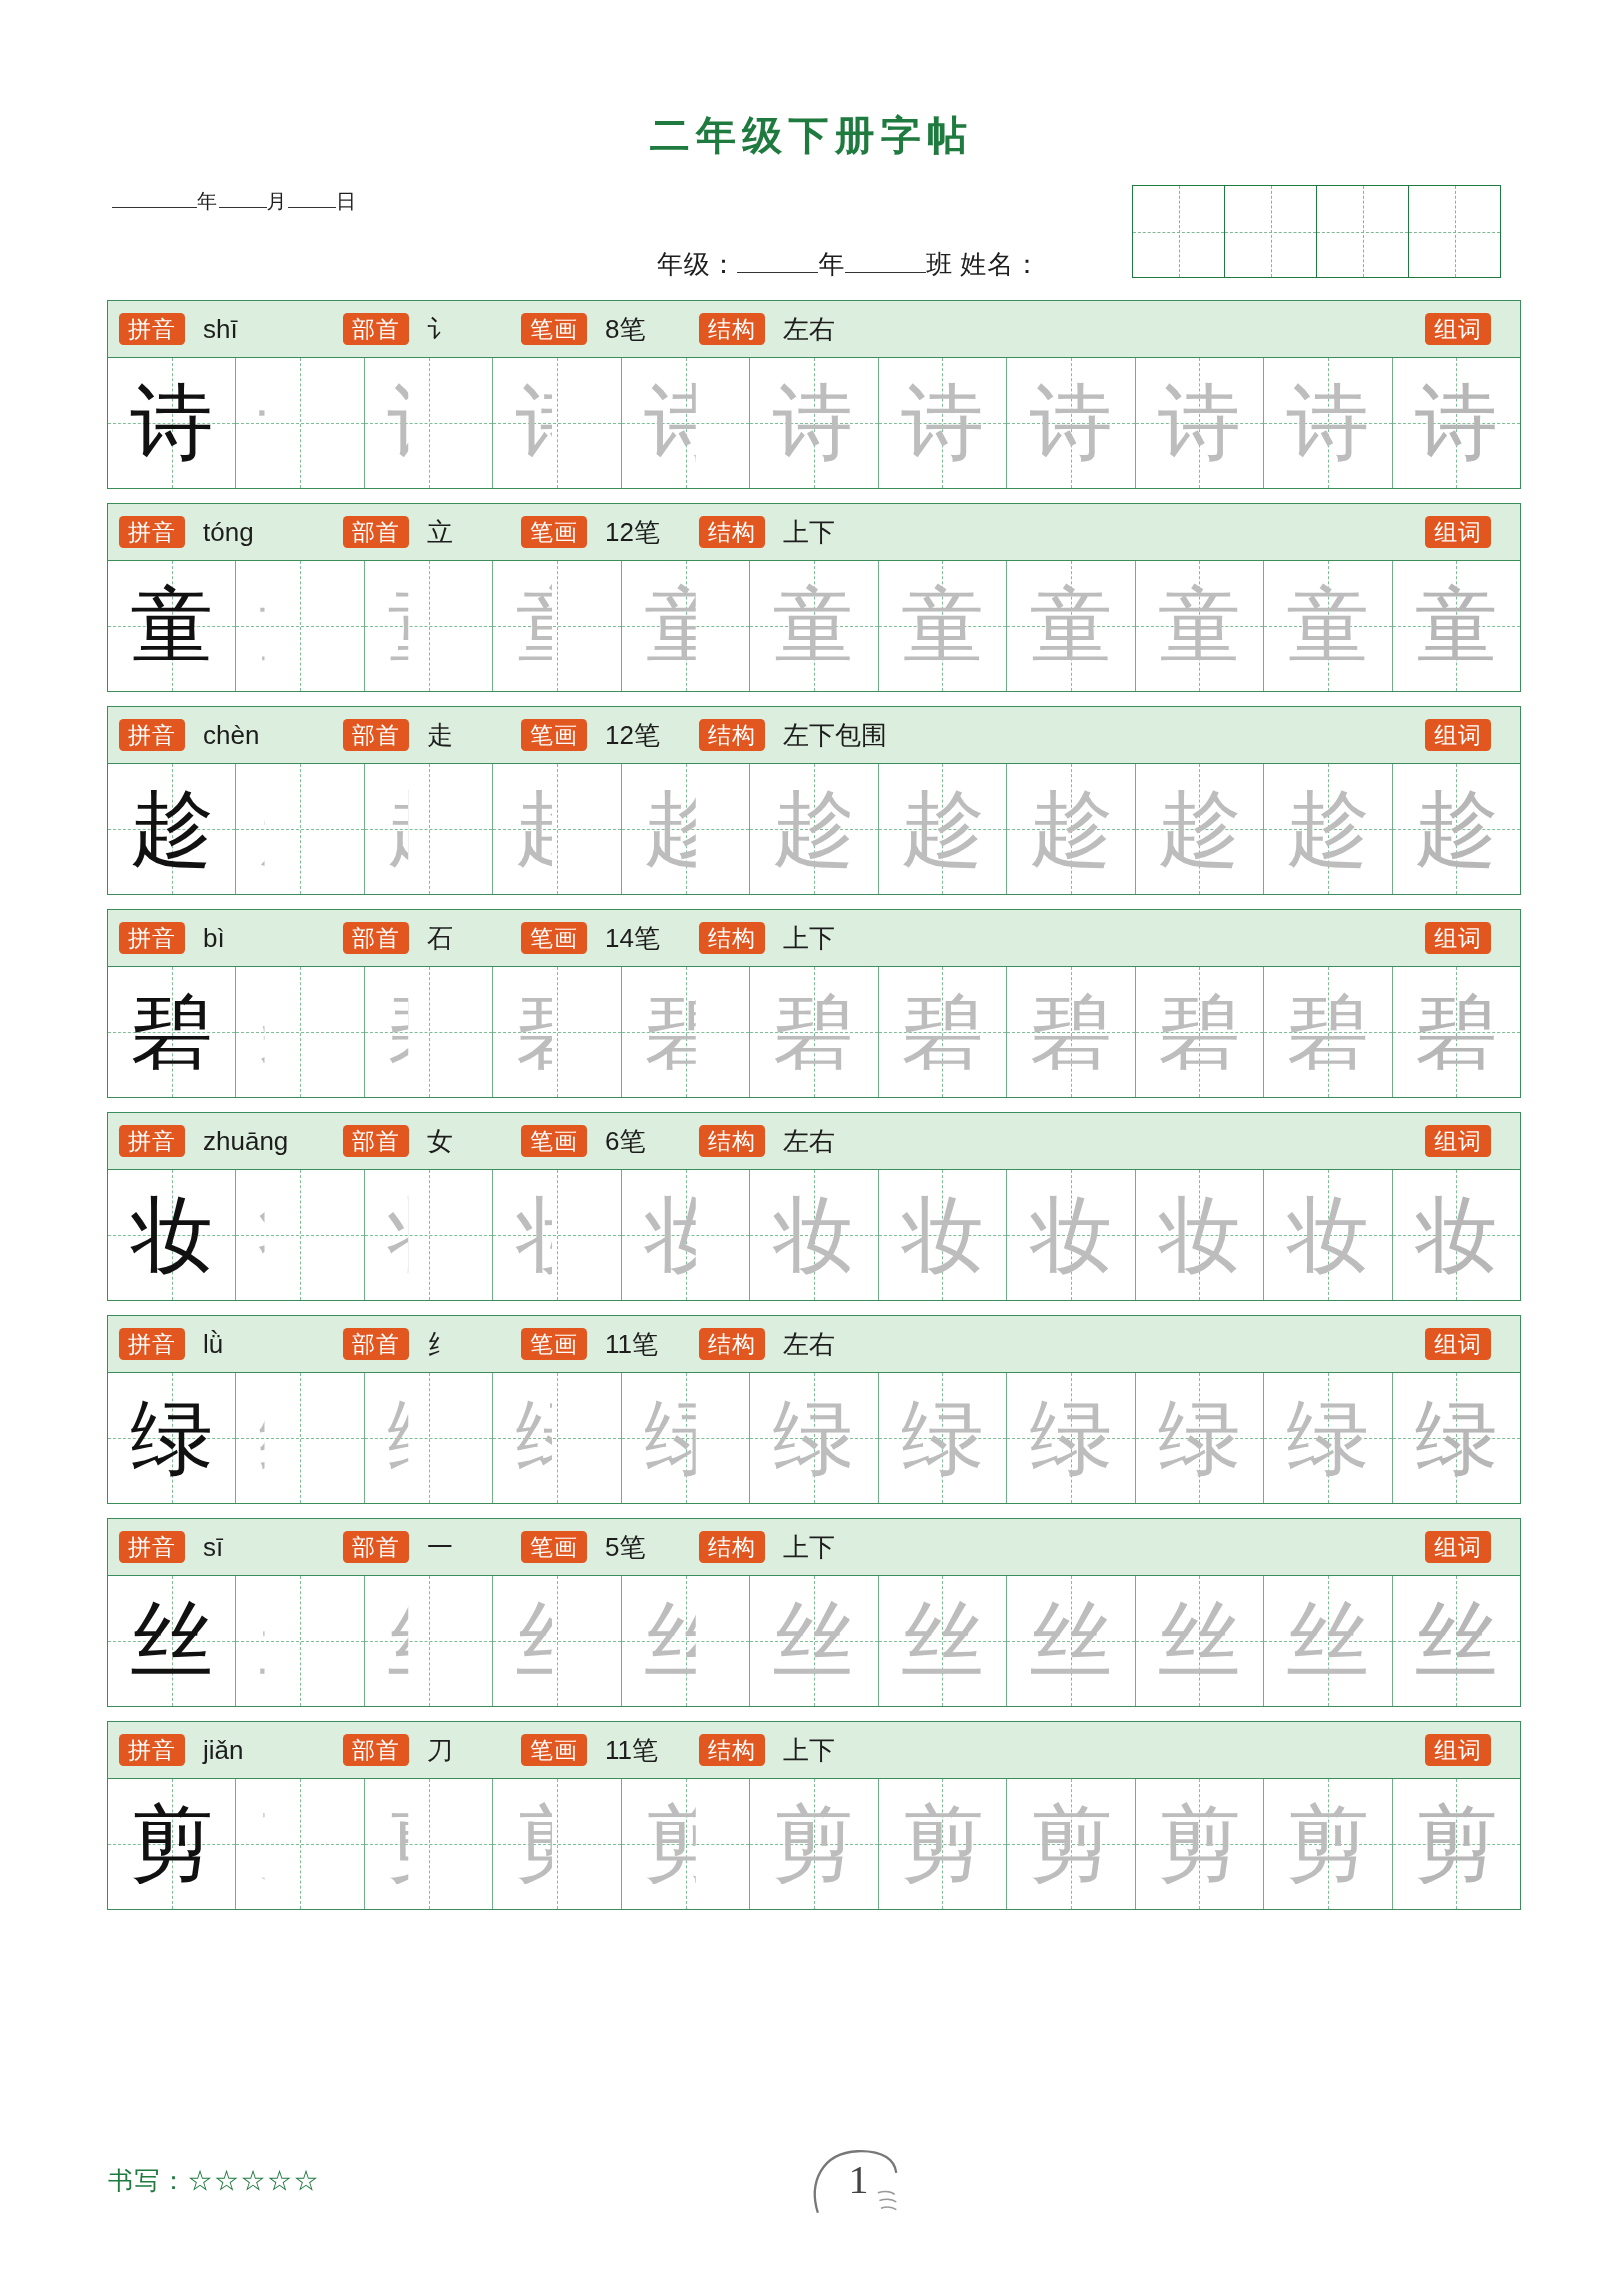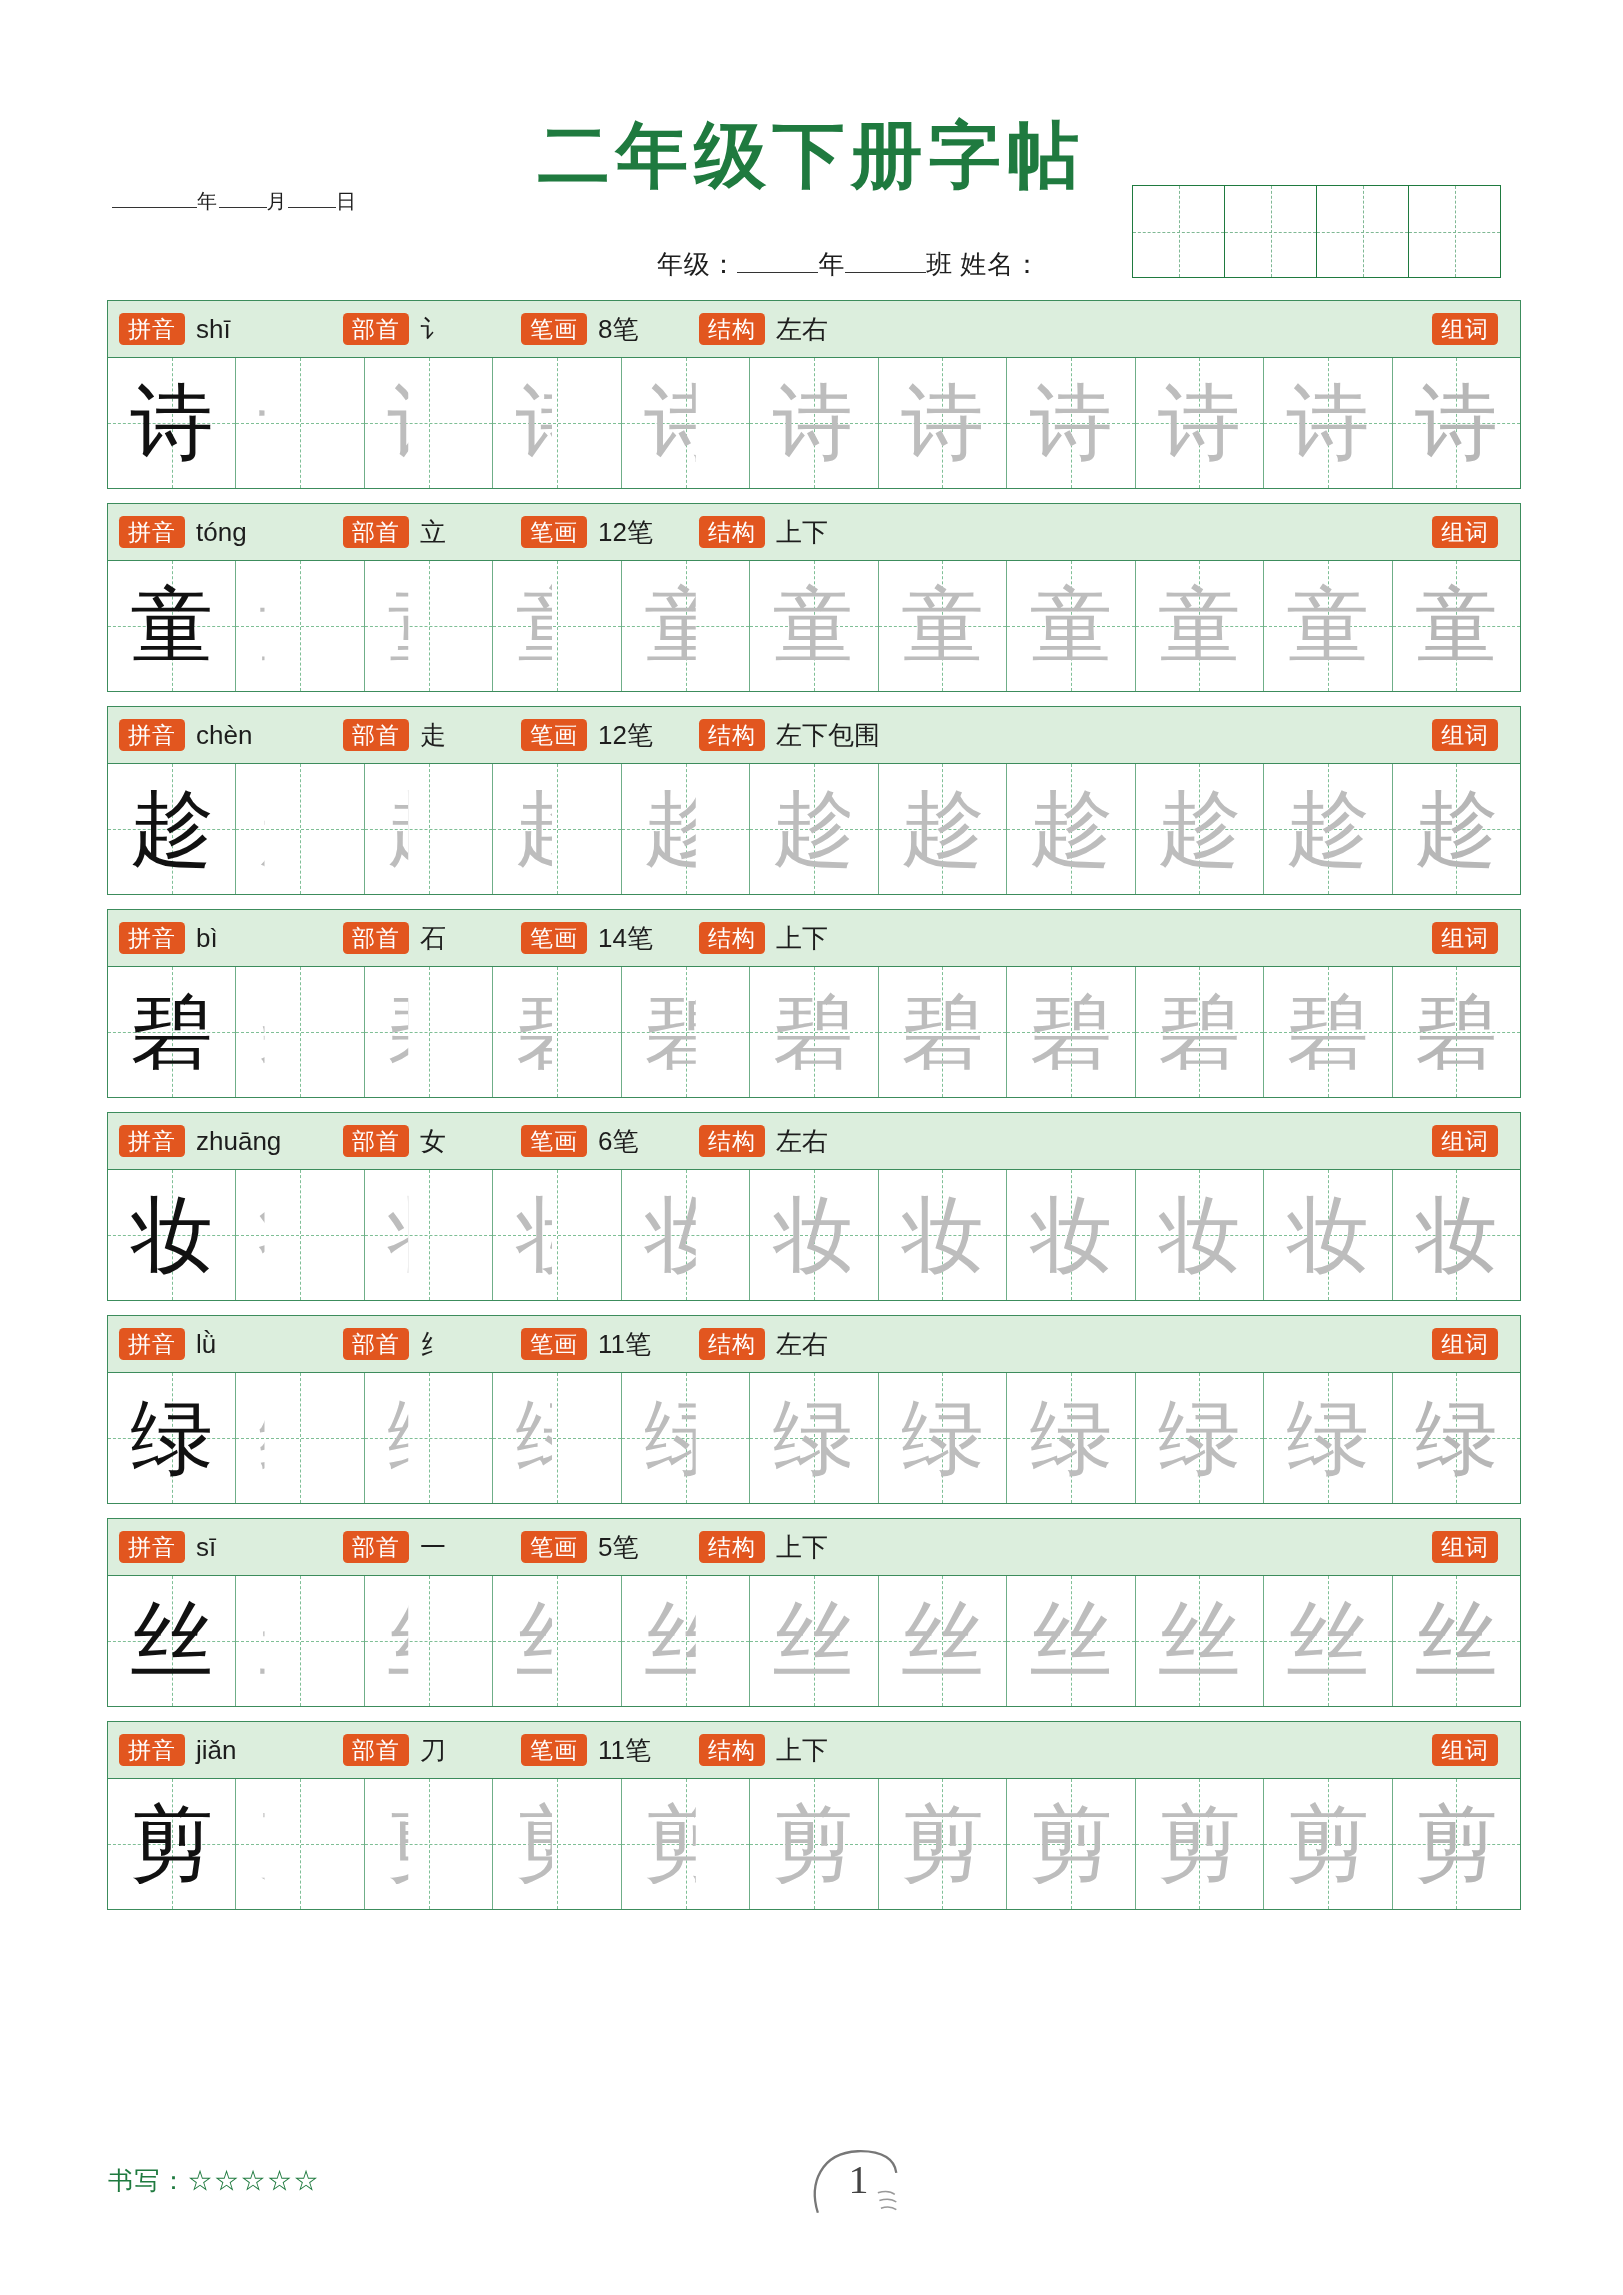--- a/index.html
+++ b/index.html
@@ -28,7 +28,7 @@
     left: 0;
     width: 1623px;
     text-align: center;
-    font-size: 72px;
+    font-size: 40px;
     font-weight: bold;
     color: #1f7a3f;
     letter-spacing: 6.2px;

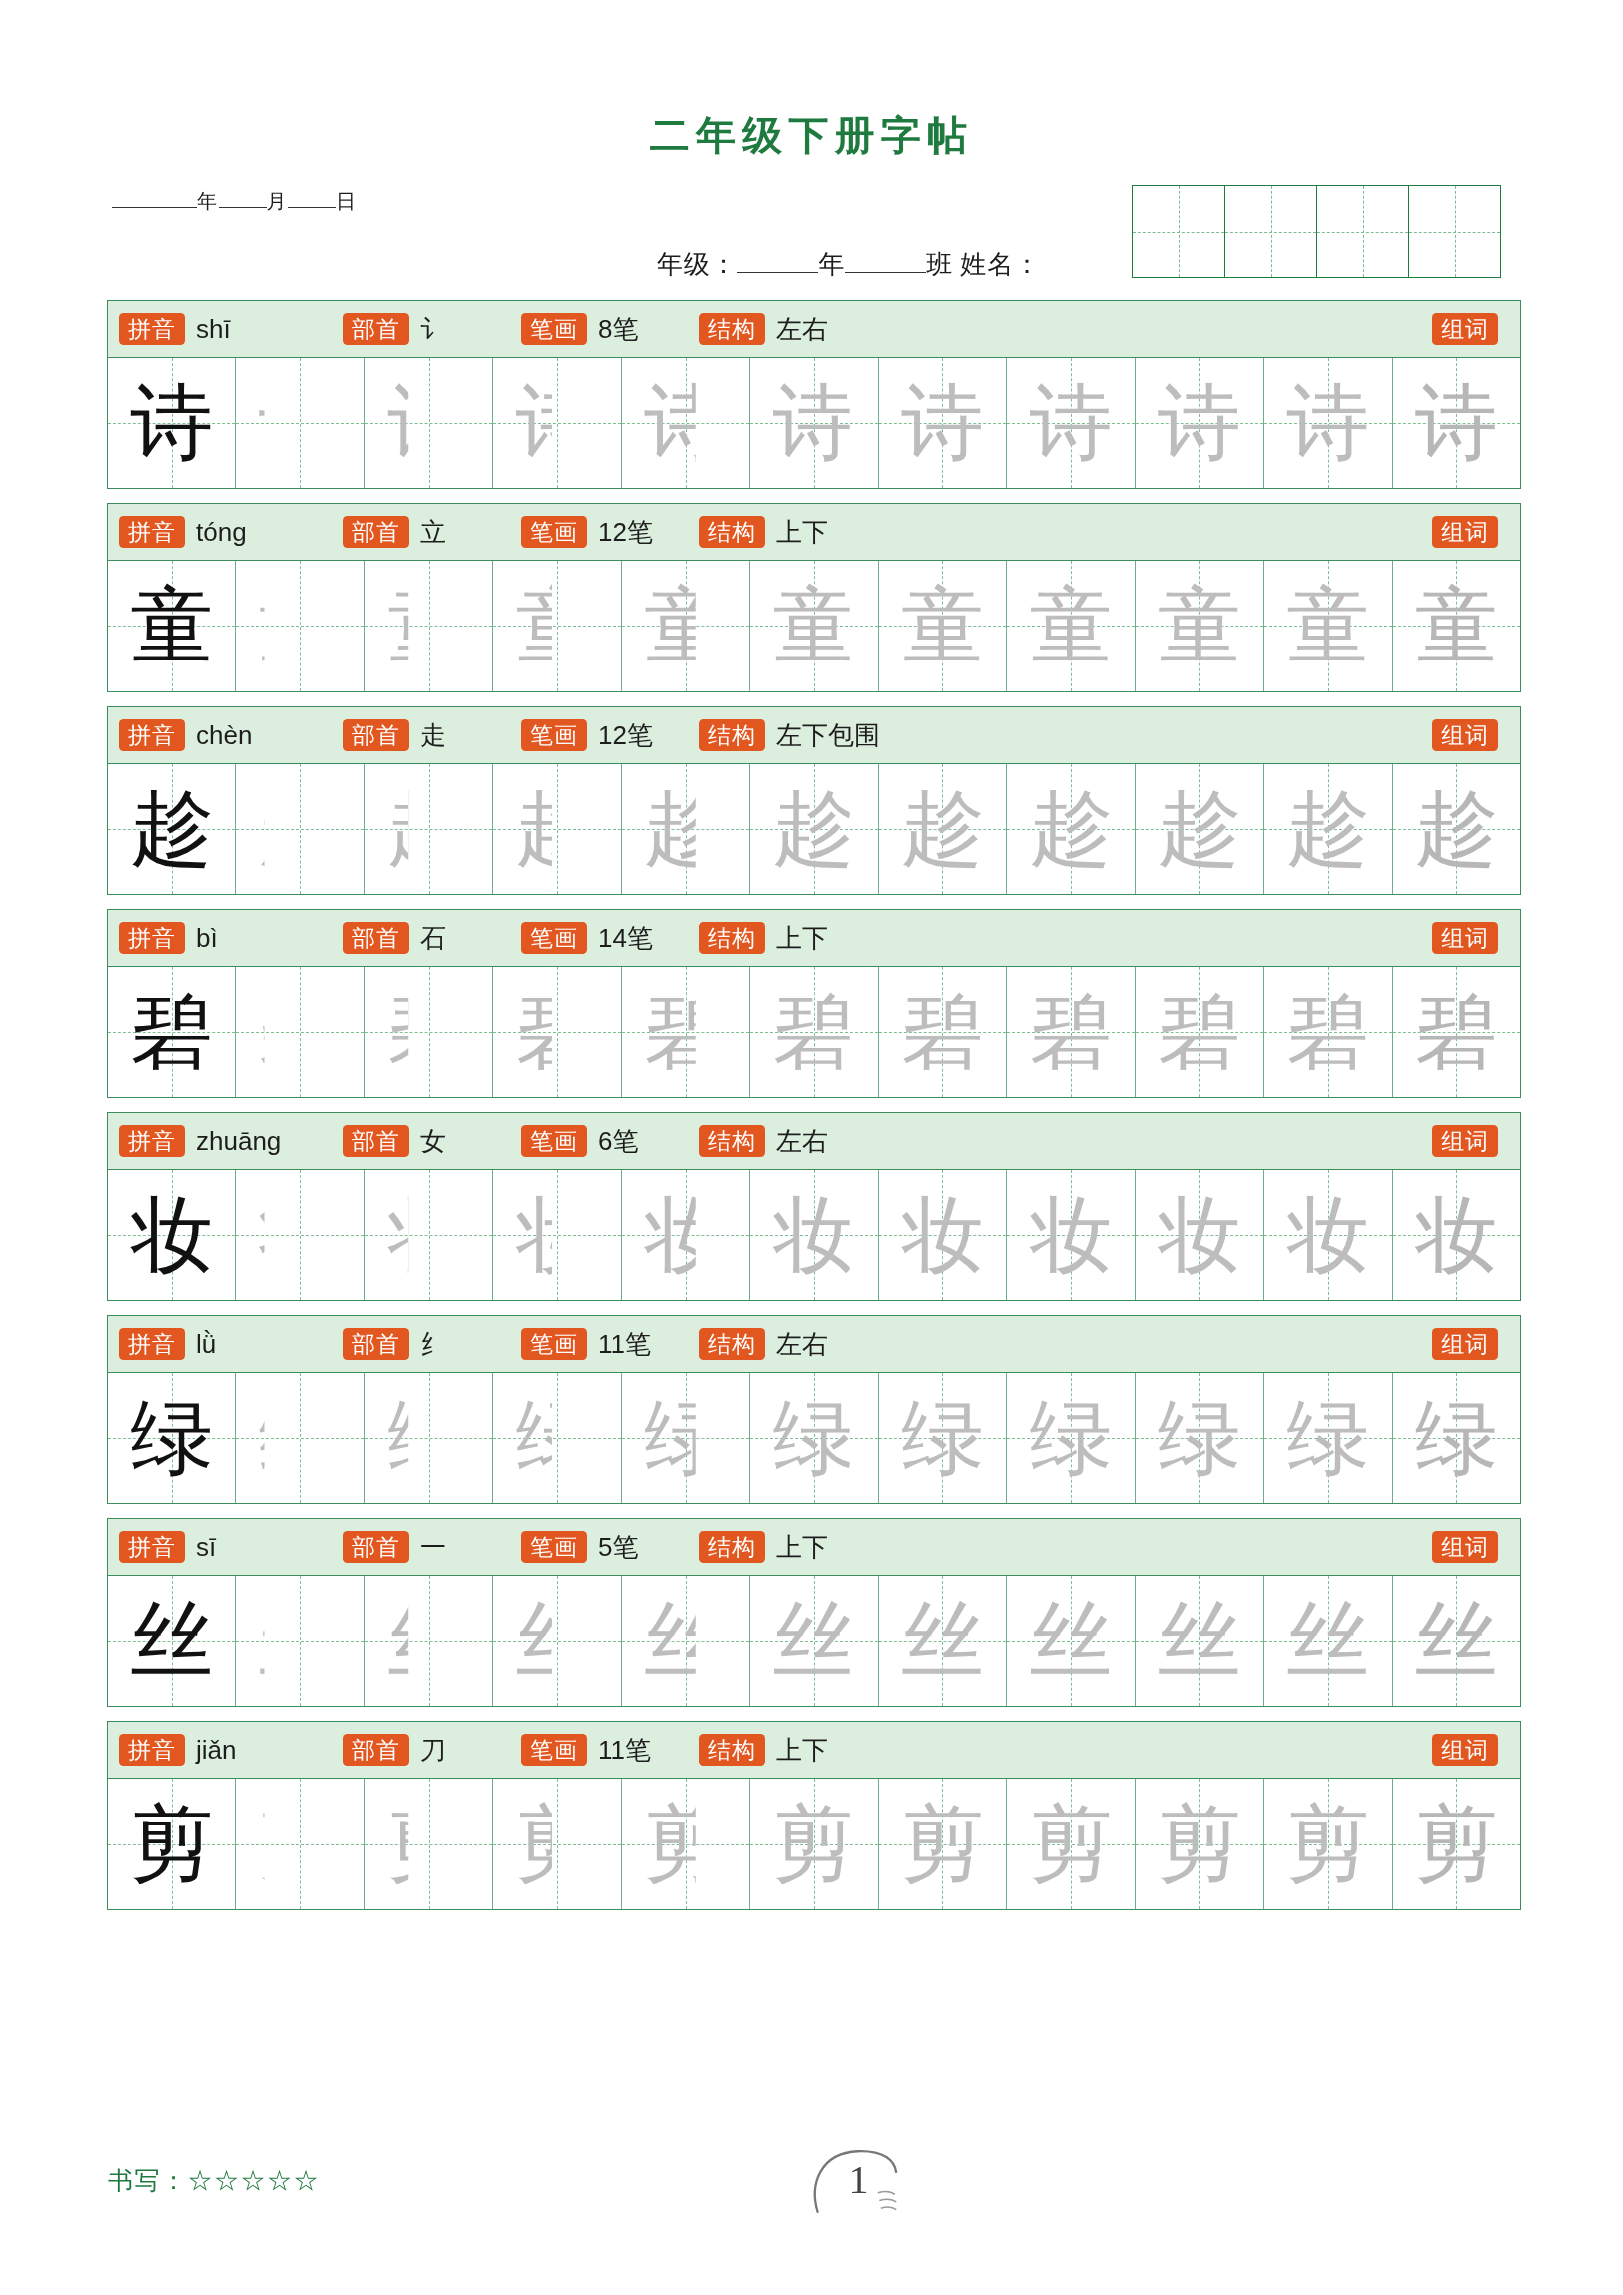--- a/index.html
+++ b/index.html
@@ -127,7 +127,7 @@
     padding: 4.6px 9.3px;
     border-radius: 4.6px;
     line-height: 1;
-    margin-right: 11px;
+    margin-right: 18px;
     font-family: "Liberation Sans", sans-serif;
     letter-spacing: 0.8px;
     white-space: nowrap;

